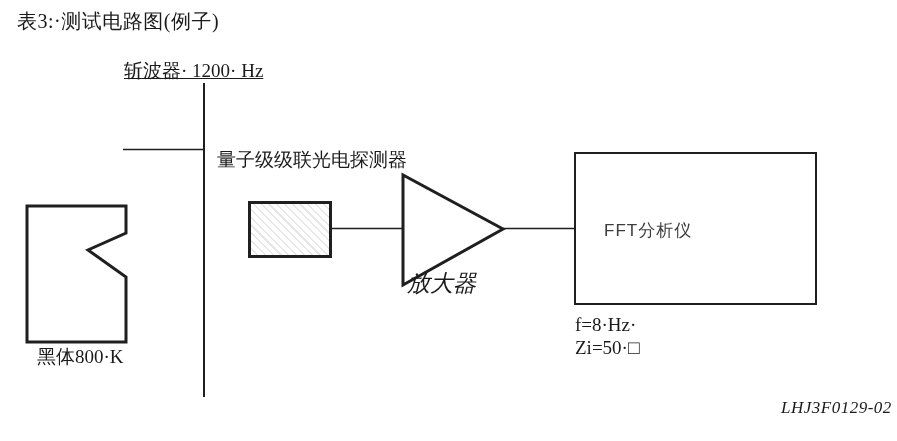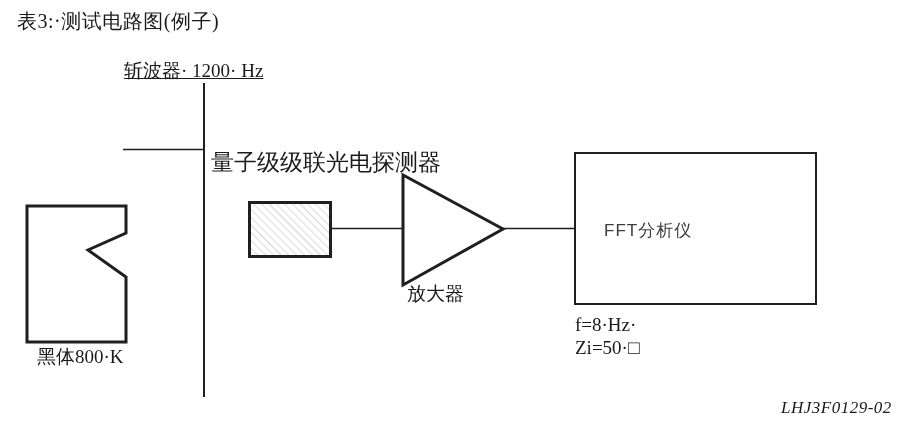--- a/index.html
+++ b/index.html
@@ -19,7 +19,7 @@
   .abs{position:absolute;white-space:nowrap;}
   .title{left:17px;top:8px;font-size:20px;letter-spacing:0.5px;}
   .chopper-label{left:124px;top:58px;font-size:19px;text-decoration:underline;}
-  .detector-label{left:211px;top:147px;font-size:23px;}
+  .detector-label{left:217px;top:147px;font-size:19px;}
   .blackbody-label{left:29px;top:344px;font-size:19px;margin-left:8px;}
   .amp-label{left:407px;top:281px;font-size:19px;}
   .fft-label{

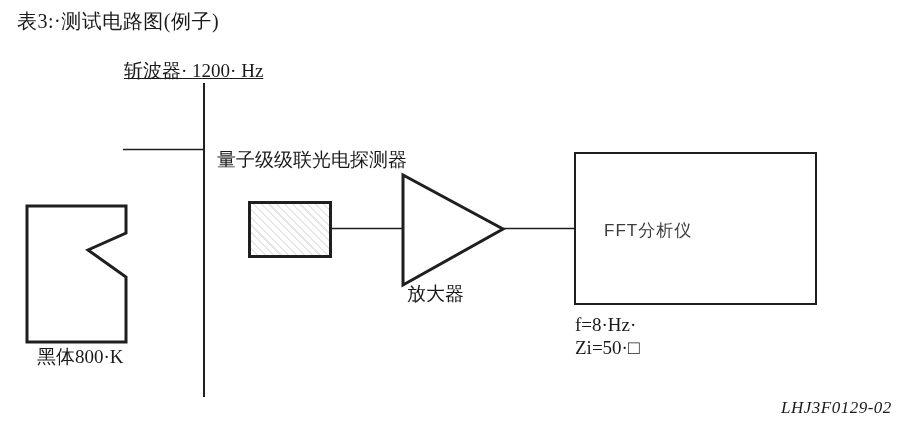--- a/index.html
+++ b/index.html
@@ -21,7 +21,7 @@
   .chopper-label{left:124px;top:58px;font-size:19px;text-decoration:underline;}
   .detector-label{left:217px;top:147px;font-size:19px;}
   .blackbody-label{left:29px;top:344px;font-size:19px;margin-left:8px;}
-  .amp-label{left:407px;top:281px;font-size:19px;}
+  .amp-label{left:407px;top:268px;font-size:23px;font-style:italic;}
   .fft-label{
     left:604px;top:219px;font-size:17px;
     font-family:"Liberation Sans","DejaVu Sans",sans-serif;

